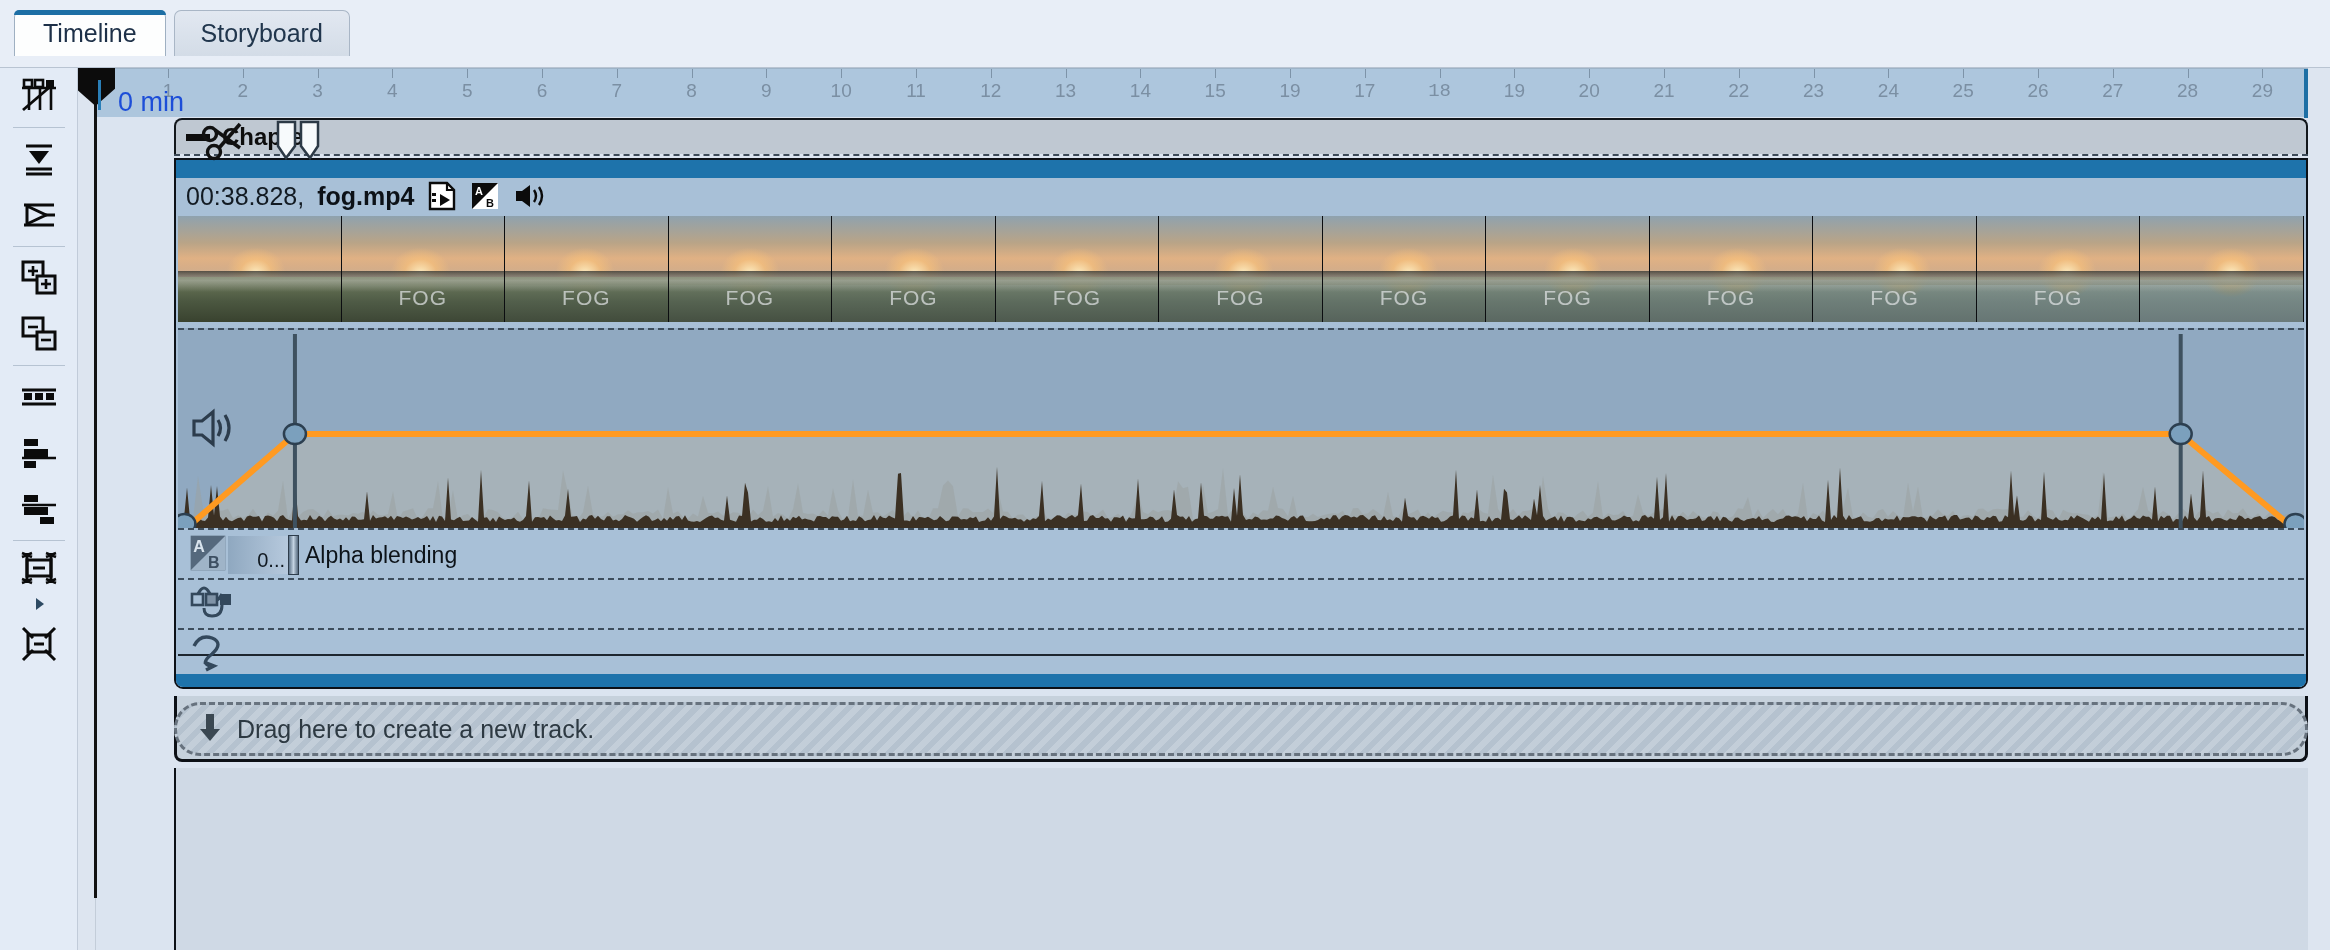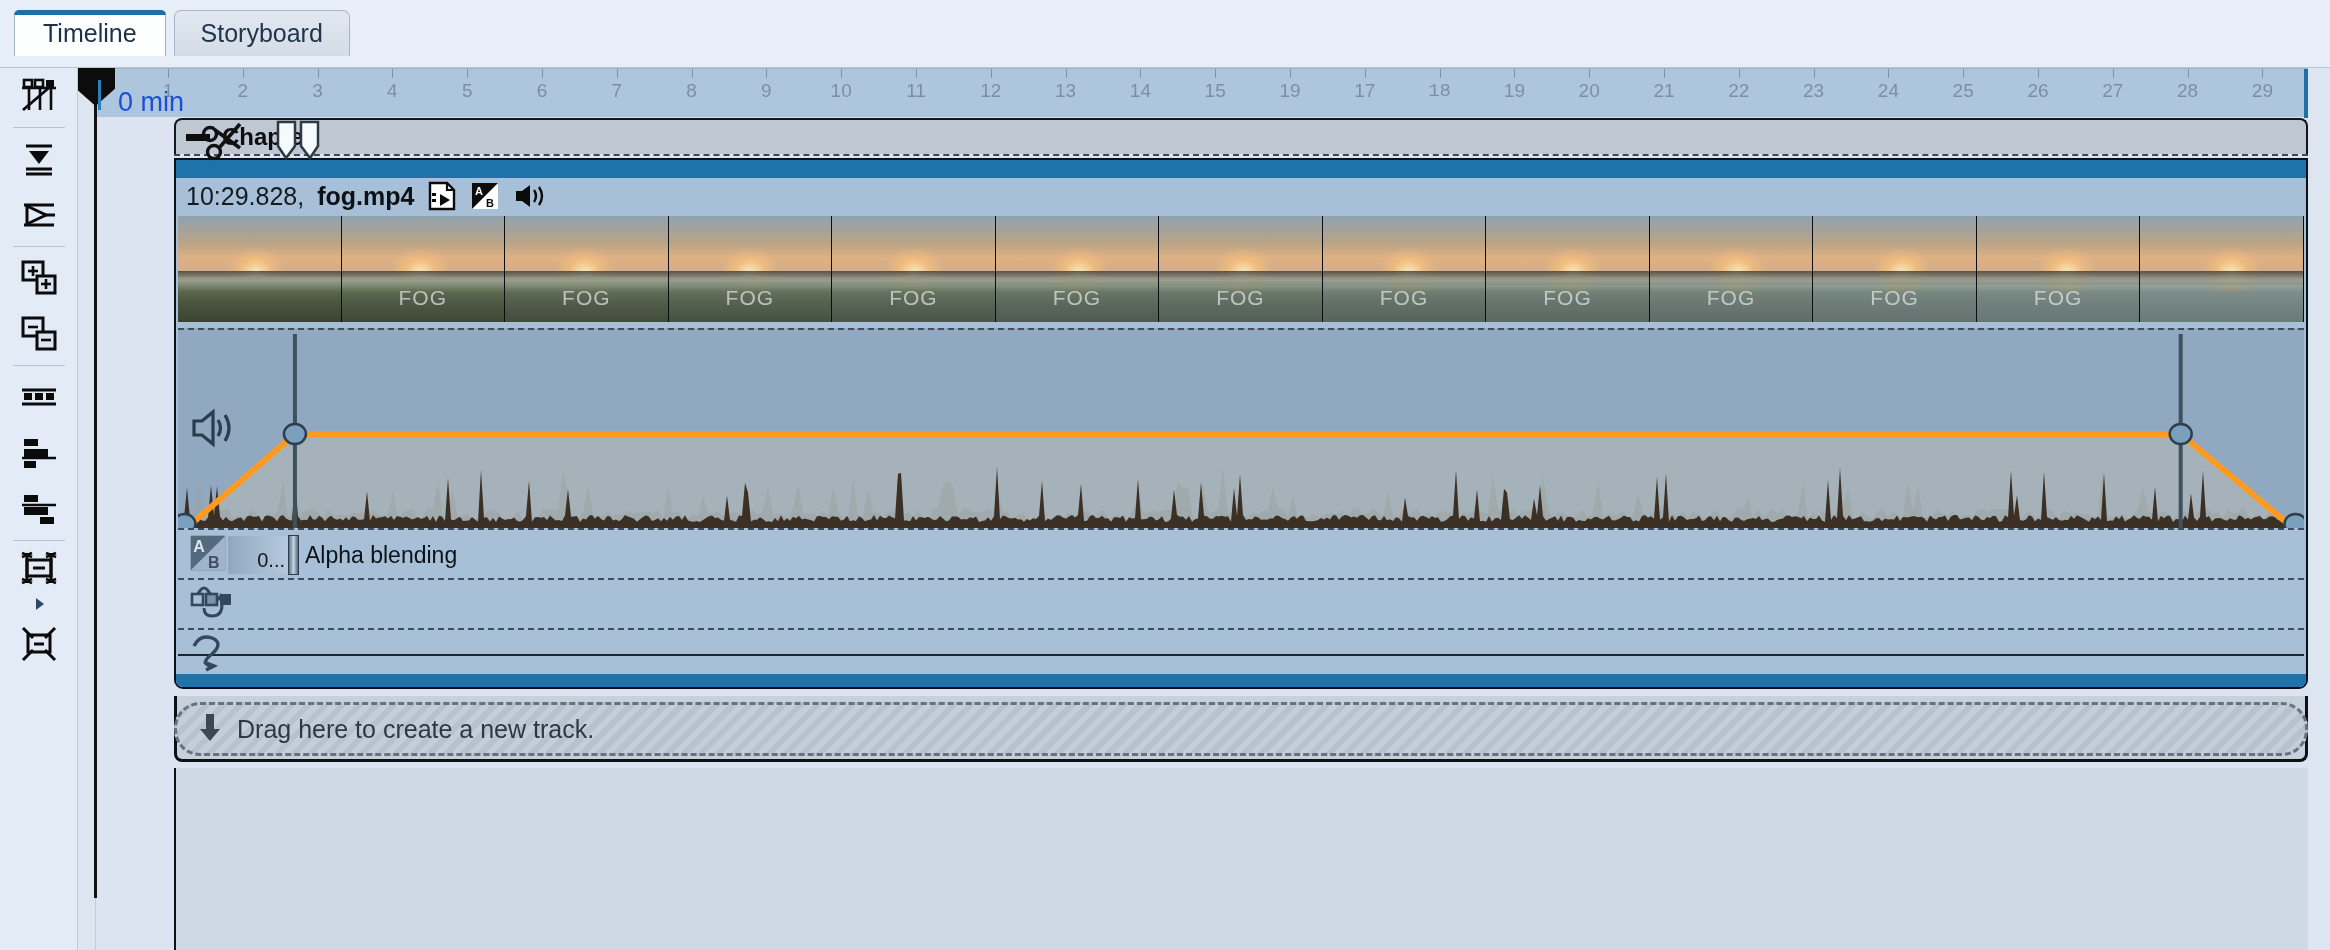--- a/index.html
+++ b/index.html
@@ -605,7 +605,7 @@
       <div class="clip-topbar"></div>
 
       <div class="clip-head">
-        <span class="clip-time">10:29.828,</span>
+        <span class="clip-time">00:38.828,</span>
         <span class="clip-name">fog.mp4</span>
 
         <span class="clip-icon">

